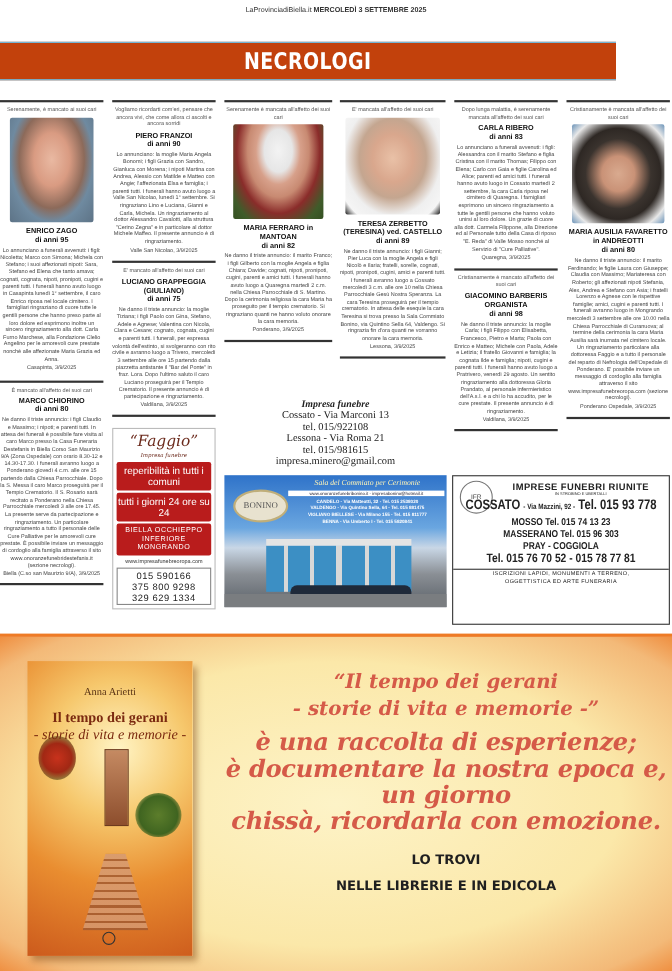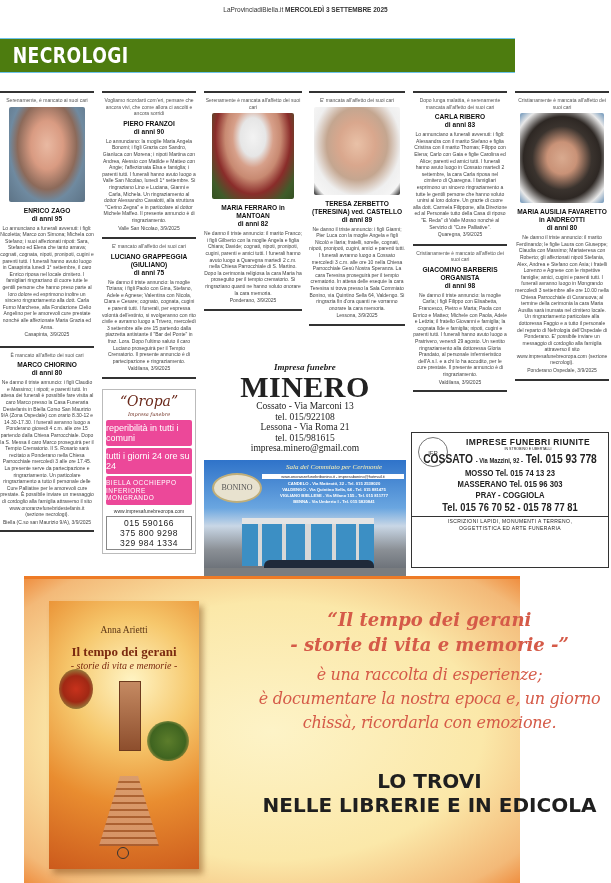--- a/index.html
+++ b/index.html
@@ -11,7 +11,7 @@
     .paper-line { font-size: 6.5px; color: #333; letter-spacing: 0; line-height: 9px; margin-top: 5px; }
     .paper-line b { font-weight: bold; }
 
-    .banner { position: absolute; left: 0; top: 38px; width: 515px; height: 35px; background: #4d7c0f; border-top: 1px solid #6cc3ea; border-bottom: 1px solid #6cc3ea; }
+    .banner { position: absolute; left: 0; top: 38px; width: 560px; height: 35px; background: #c2410c; border-top: 1px solid #6cc3ea; border-bottom: 1px solid #6cc3ea; text-align: center; }
     .banner span { font-family: "DejaVu Sans", sans-serif; font-weight: bold; font-size: 21px; color: #fff; line-height: 34px; letter-spacing: 0.5px; transform: scaleX(0.82); display: inline-block; }
 
     .col { position: absolute; top: 91px; }

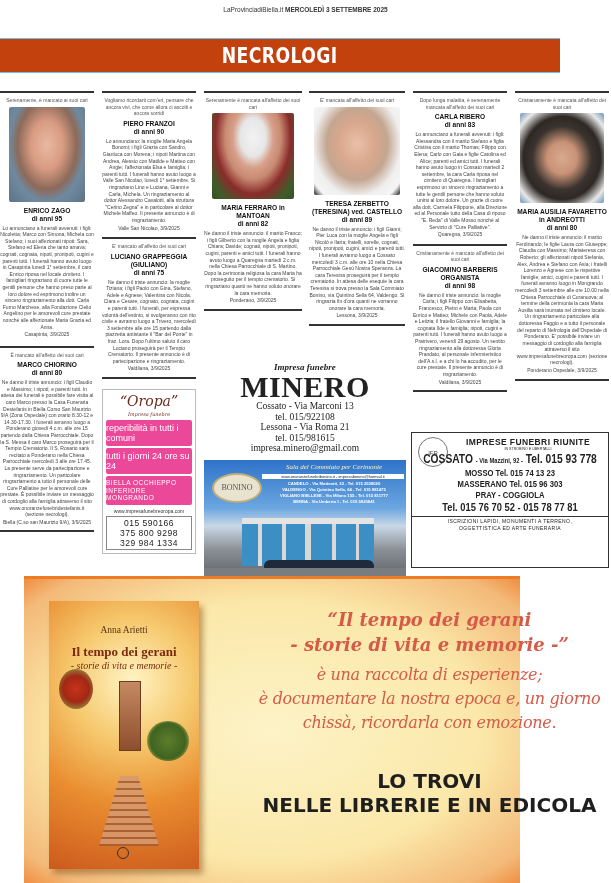--- a/index.html
+++ b/index.html
@@ -125,7 +125,7 @@
   </div>
   <div class="ad-oropa">
     <div class="oropa-logo">
-      <span>“Oropa”</span>
+      <span>“Faggio”</span>
       <small>Impresa funebre</small>
     </div>
     <div class="oropa-box b1">reperibilità in tutti i comuni</div>

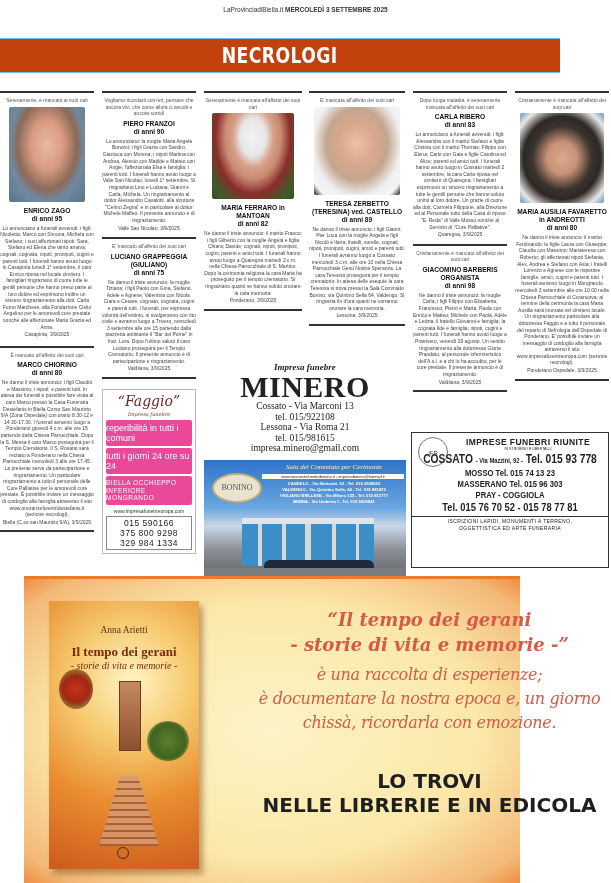--- a/index.html
+++ b/index.html
@@ -154,7 +154,6 @@
 <div style="position:absolute;left:204px;top:361px;width:202px;">
   <div class="ad-minero">
     <div class="sub">Impresa funebre</div>
-    <div class="brand">MINERO</div>
     <div class="line">Cossato - Via Marconi 13</div>
     <div class="line">tel. 015/922108</div>
     <div class="line">Lessona - Via Roma 21</div>

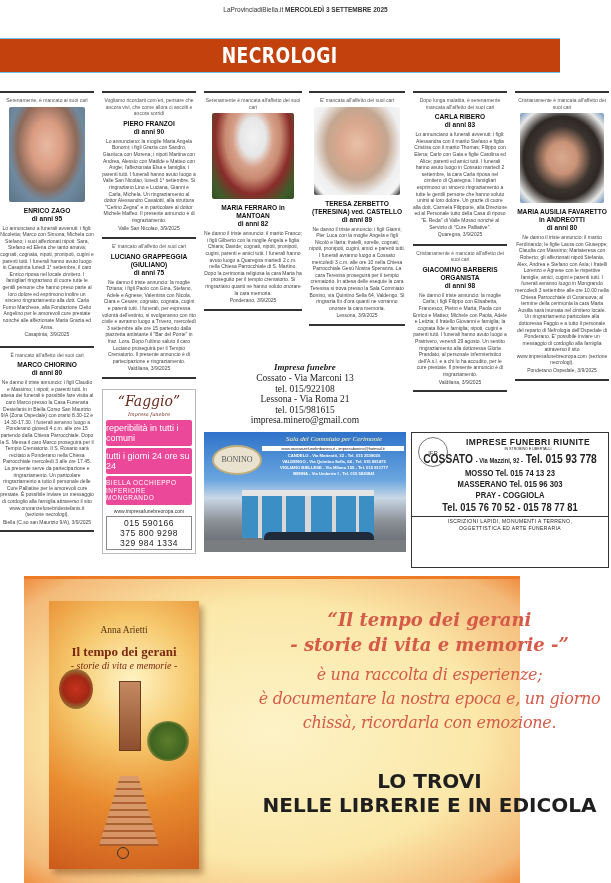--- a/index.html
+++ b/index.html
@@ -27,7 +27,7 @@
     .ad-oropa { border: 1px solid #bbb; margin-top: 10px; background: #fff; }
     .oropa-logo { height: 28px; text-align: center; font-family: "DejaVu Serif", serif; font-style: italic; font-size: 14px; color: #6b2a1c; line-height: 22px; }
     .oropa-logo small { display: block; font-size: 5px; line-height: 5px; color: #6b2a1c; }
-    .oropa-box { background: #ec4899; color: #fff; margin: 2px 3px; border-radius: 2px; }
+    .oropa-box { background: #b91c1c; color: #fff; margin: 2px 3px; border-radius: 2px; text-align: center; }
     .oropa-box.b1 { font-size: 9px; line-height: 10px; padding: 3px 0; }
     .oropa-box.b2 { font-size: 9px; line-height: 10px; padding: 3px 0; }
     .oropa-box.b3 { font-size: 6.5px; line-height: 7.5px; padding: 3px 0; letter-spacing: 0.5px; }

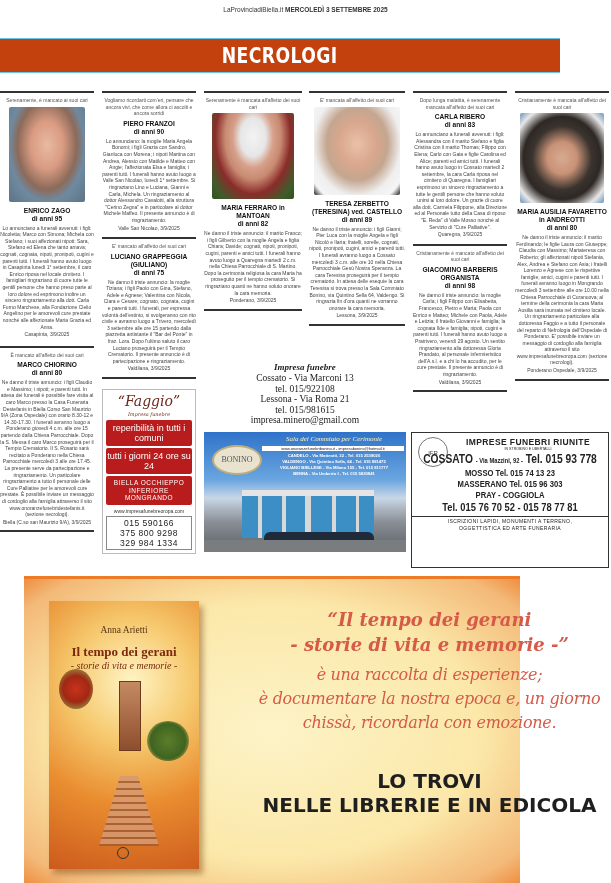--- a/index.html
+++ b/index.html
@@ -135,7 +135,7 @@
     <div class="oropa-phones">
       <div>015 590166</div>
       <div>375 800 9298</div>
-      <div>329 984 1334</div>
+      <div>329 629 1334</div>
     </div>
   </div>
 </div>

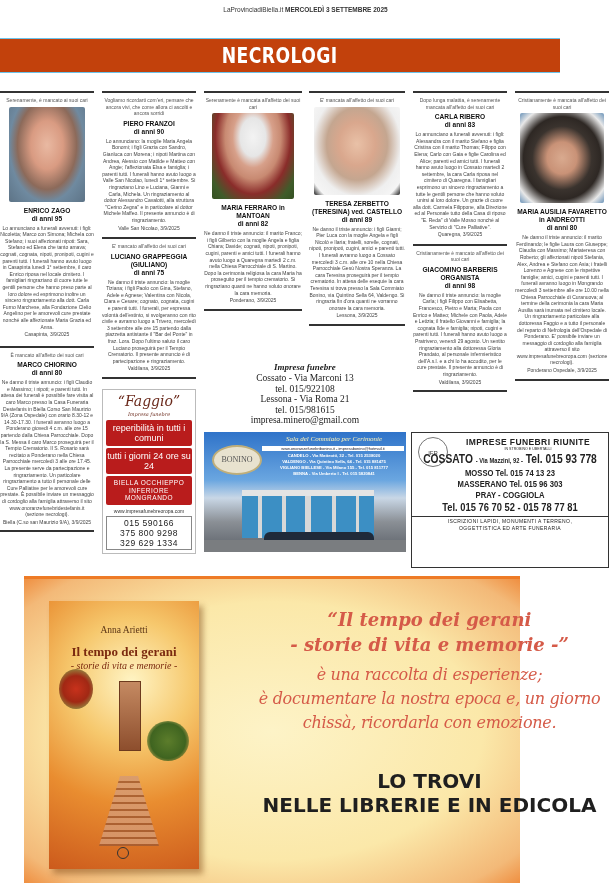--- a/index.html
+++ b/index.html
@@ -59,7 +59,7 @@
     .strob-line.big { font-size: 11px; line-height: 13px; }
     .strob-foot { border-top: 1px solid #333; margin: 2px 0 0; font-size: 5px; line-height: 6.5px; letter-spacing: 0.4px; padding-top: 1px; }
 
-    .book-ad { position: absolute; left: 0; top: 576px; width: 496px; height: 307px; background: radial-gradient(ellipse at center, #fdf3c7 0%, #fbe8a9 60%, #f3b978 90%, #ef8f41 100%); border-top: 3px solid #ee7b26; margin-left: 24px; }
+    .book-ad { position: absolute; left: 0; top: 576px; width: 611px; height: 307px; background: radial-gradient(ellipse at center, #fdf3c7 0%, #fbe8a9 60%, #f3b978 90%, #ef8f41 100%); border-top: 3px solid #ee7b26; }
     .book-cover { position: absolute; left: 25px; top: 22px; width: 150px; height: 268px; background: radial-gradient(circle at 55% 30%, #fff4c4 0%, #f6c86d 30%, #e98d30 60%, #cc5a1c 100%); box-shadow: 4px 5px 6px rgba(120,60,10,0.45); text-align: center; }
     .book-author { font-family: "Liberation Serif", serif; font-size: 9.5px; color: #5a3415; padding-top: 24px; }
     .book-title { font-family: "Liberation Serif", serif; font-weight: bold; font-size: 13px; color: #7b2a10; margin-top: 9px; }

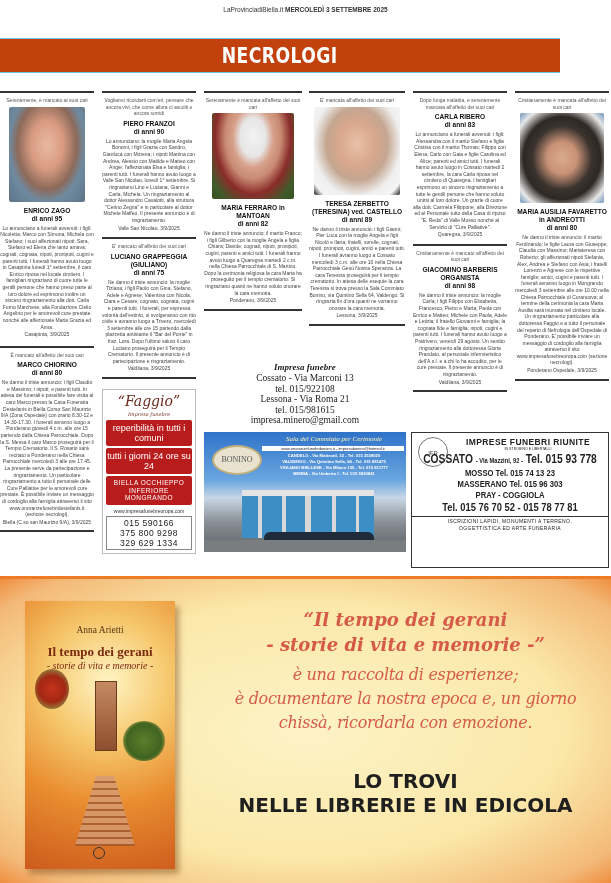--- a/index.html
+++ b/index.html
@@ -63,7 +63,7 @@
     .book-cover { position: absolute; left: 25px; top: 22px; width: 150px; height: 268px; background: radial-gradient(circle at 55% 30%, #fff4c4 0%, #f6c86d 30%, #e98d30 60%, #cc5a1c 100%); box-shadow: 4px 5px 6px rgba(120,60,10,0.45); text-align: center; }
     .book-author { font-family: "Liberation Serif", serif; font-size: 9.5px; color: #5a3415; padding-top: 24px; }
     .book-title { font-family: "Liberation Serif", serif; font-weight: bold; font-size: 13px; color: #7b2a10; margin-top: 9px; }
-    .book-subtitle { font-family: "Liberation Serif", serif; font-size: 10px; color: #7b2a10; font-style: italic; }
+    .book-subtitle { font-family: "Liberation Serif", serif; font-size: 13px; color: #7b2a10; font-style: italic; }
     .book-tower { position: absolute; left: 70px; top: 80px; width: 22px; height: 70px; background: linear-gradient(#c58a62,#8d4e2d); border: 1px solid #6d3a1e; }
     .book-flowers { position: absolute; left: 10px; top: 68px; width: 34px; height: 40px; border-radius: 50%; background: radial-gradient(circle,#c8321c 0%,#a12814 50%,rgba(80,90,30,0.6) 80%); }
     .book-trees { position: absolute; right: 10px; top: 120px; width: 42px; height: 40px; border-radius: 50%; background: radial-gradient(circle,#5c7d2b 0%,#3f6420 60%,rgba(60,90,30,0) 90%); }

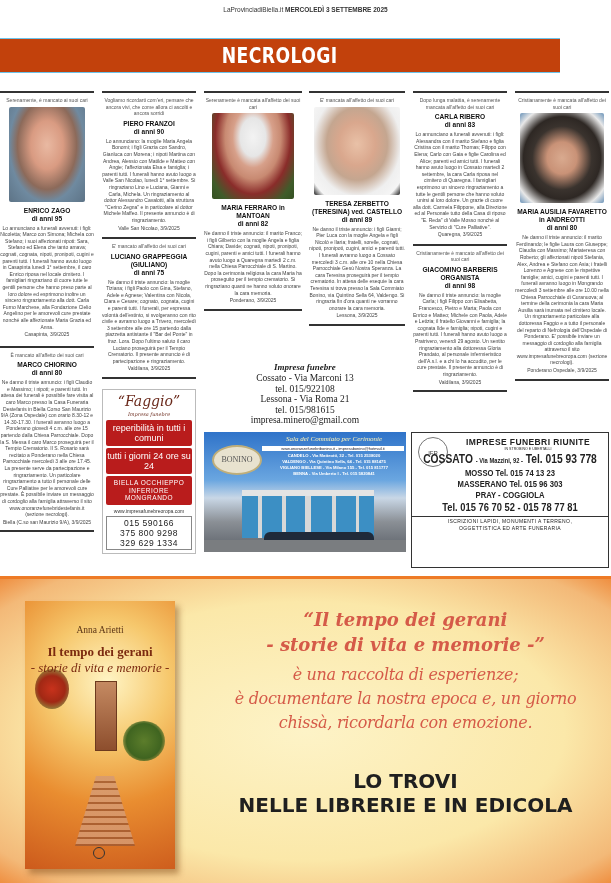--- a/index.html
+++ b/index.html
@@ -72,7 +72,7 @@
 
     .book-text { position: absolute; left: 200px; top: 28px; width: 411px; text-align: center; font-family: "DejaVu Serif", serif; font-style: italic; color: #d55a48; }
     .book-text .q { font-size: 18px; line-height: 25px; font-weight: bold; }
-    .book-text .d { font-size: 16px; line-height: 24px; font-weight: normal; letter-spacing: -0.3px; }
+    .book-text .d { font-size: 22px; line-height: 24px; font-weight: bold; letter-spacing: -0.3px; }
     .book-text .d.first { margin-top: 6px; }
     .book-cta { position: absolute; left: 200px; top: 222px; width: 411px; text-align: center; font-family: "DejaVu Sans", sans-serif; font-weight: bold; color: #1f1f1f; font-size: 20px; line-height: 24px; }
   </style>

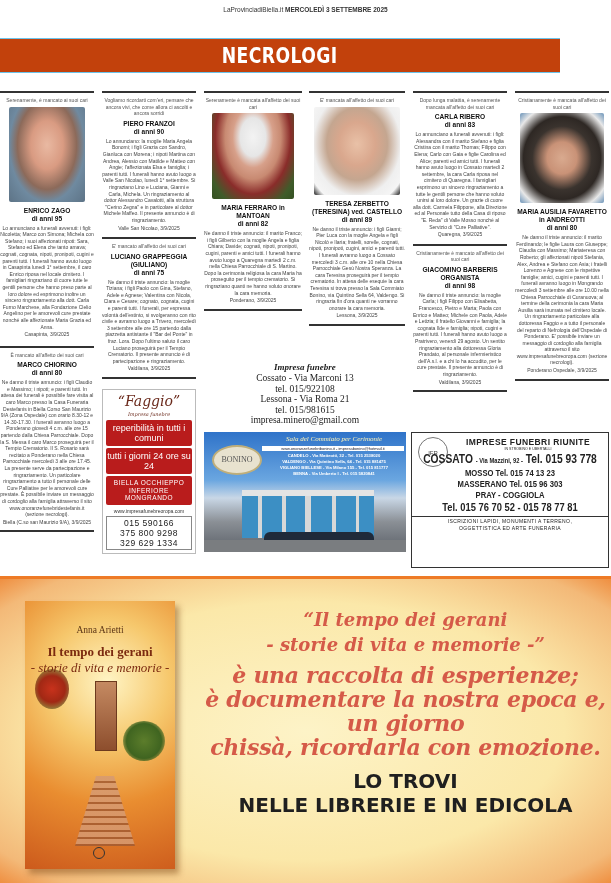--- a/index.html
+++ b/index.html
@@ -74,7 +74,7 @@
     .book-text .q { font-size: 18px; line-height: 25px; font-weight: bold; }
     .book-text .d { font-size: 22px; line-height: 24px; font-weight: bold; letter-spacing: -0.3px; }
     .book-text .d.first { margin-top: 6px; }
-    .book-cta { position: absolute; left: 200px; top: 222px; width: 411px; text-align: center; font-family: "DejaVu Sans", sans-serif; font-weight: bold; color: #1f1f1f; font-size: 20px; line-height: 24px; }
+    .book-cta { position: absolute; left: 200px; top: 222px; width: 411px; text-align: center; font-family: "DejaVu Sans", sans-serif; font-weight: bold; color: #1f1f1f; font-size: 12px; line-height: 24px; }
   </style>
 </head>
 <body>

